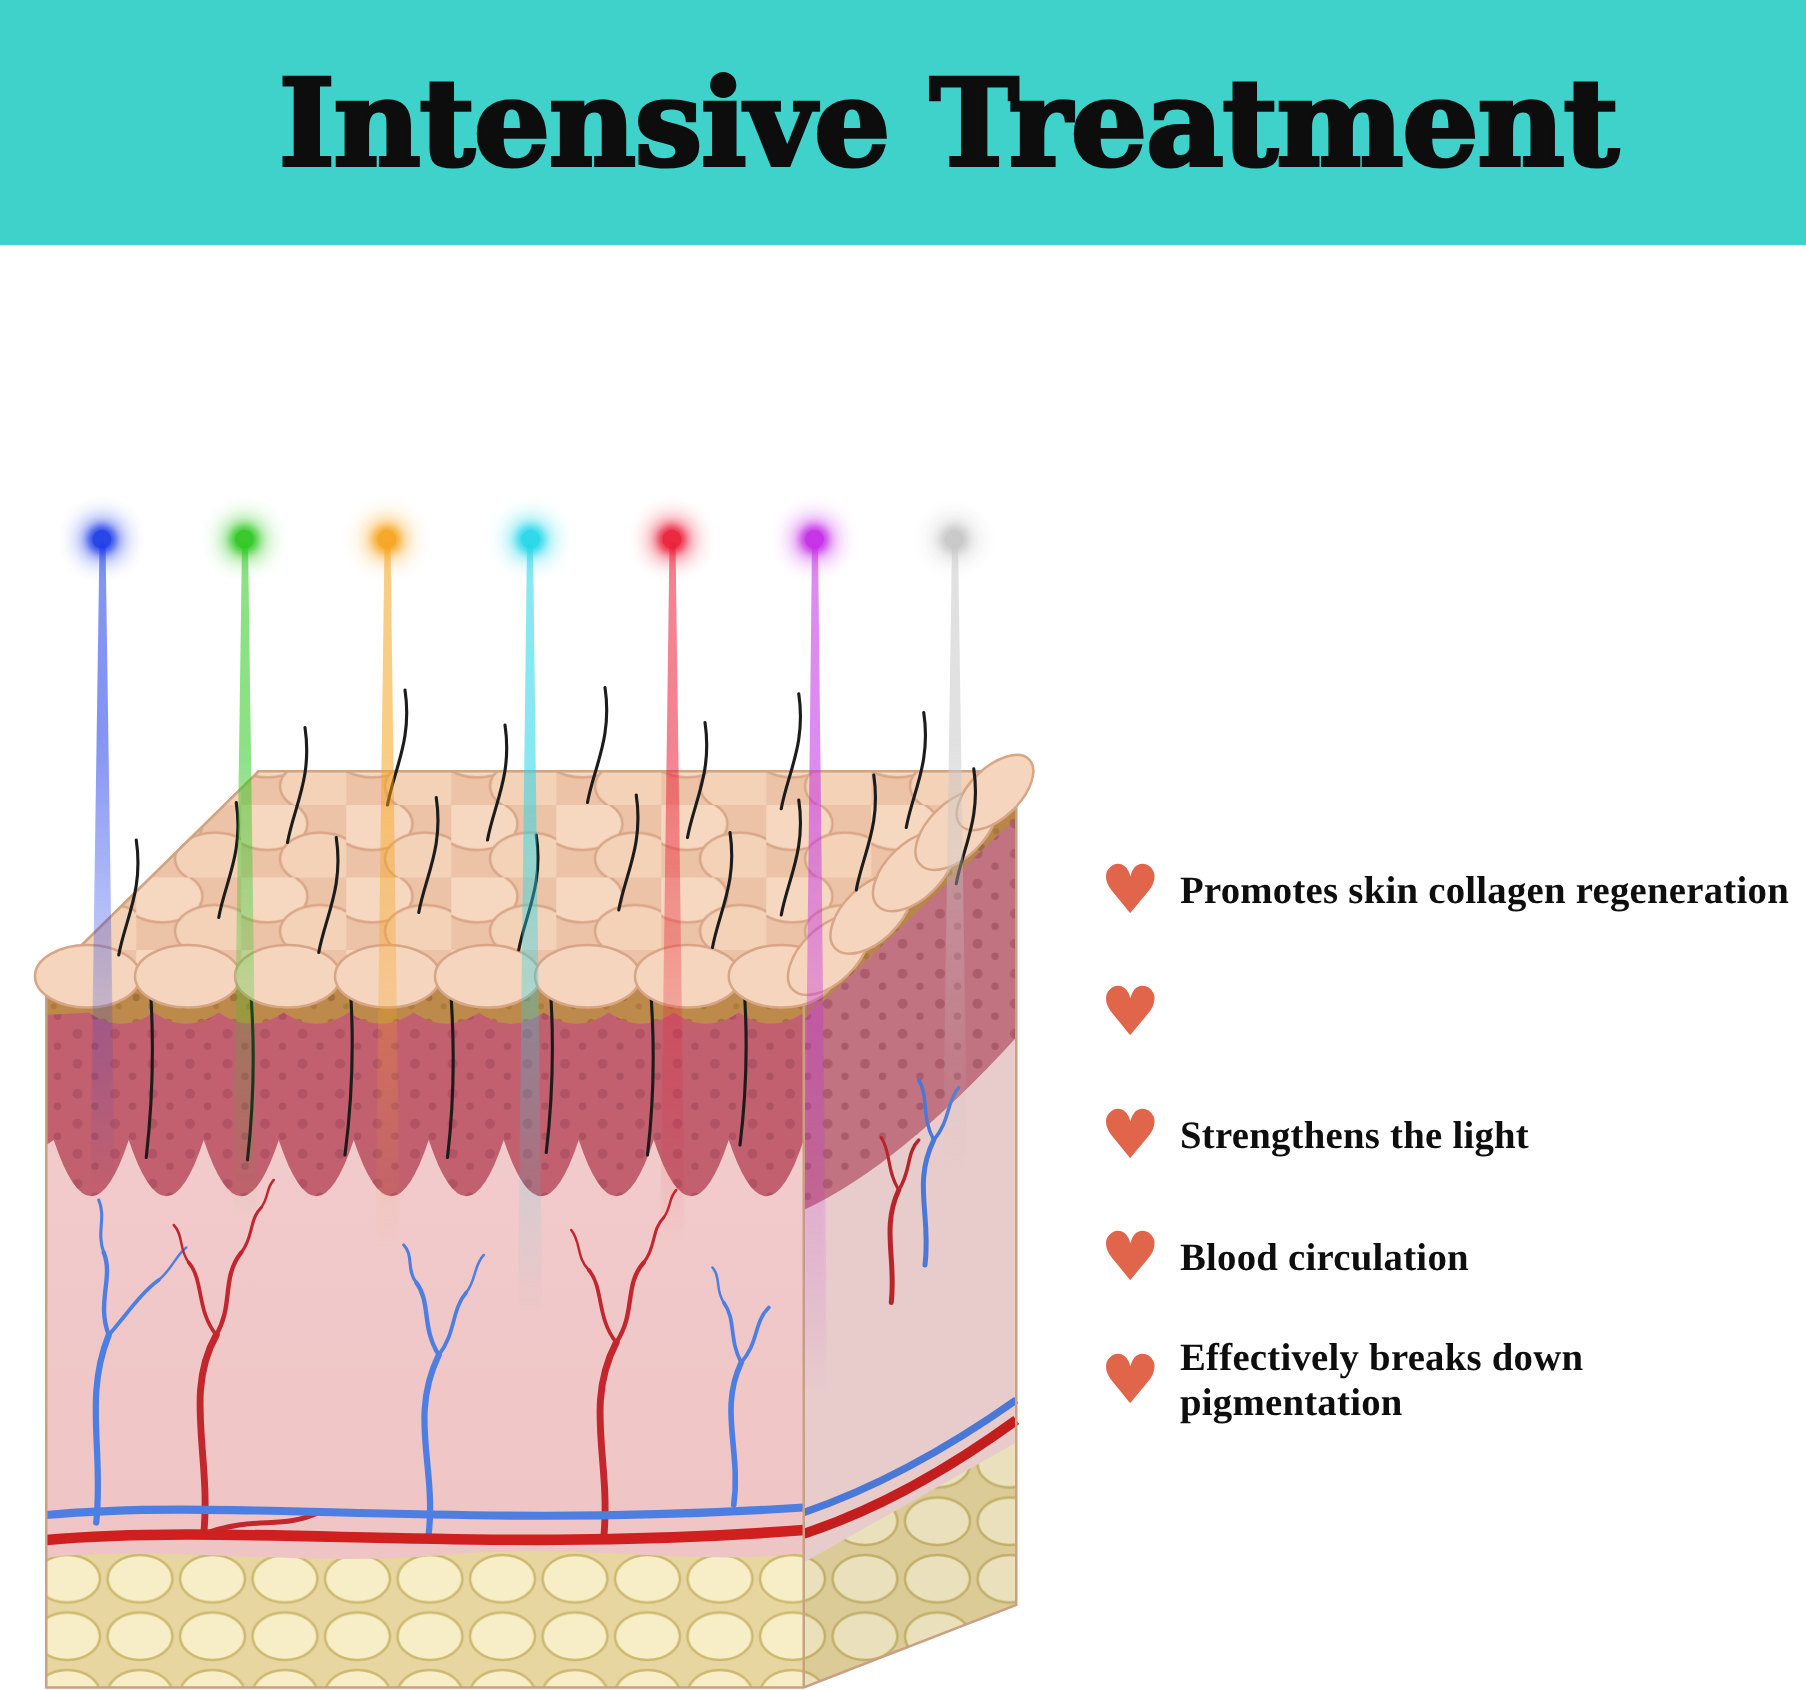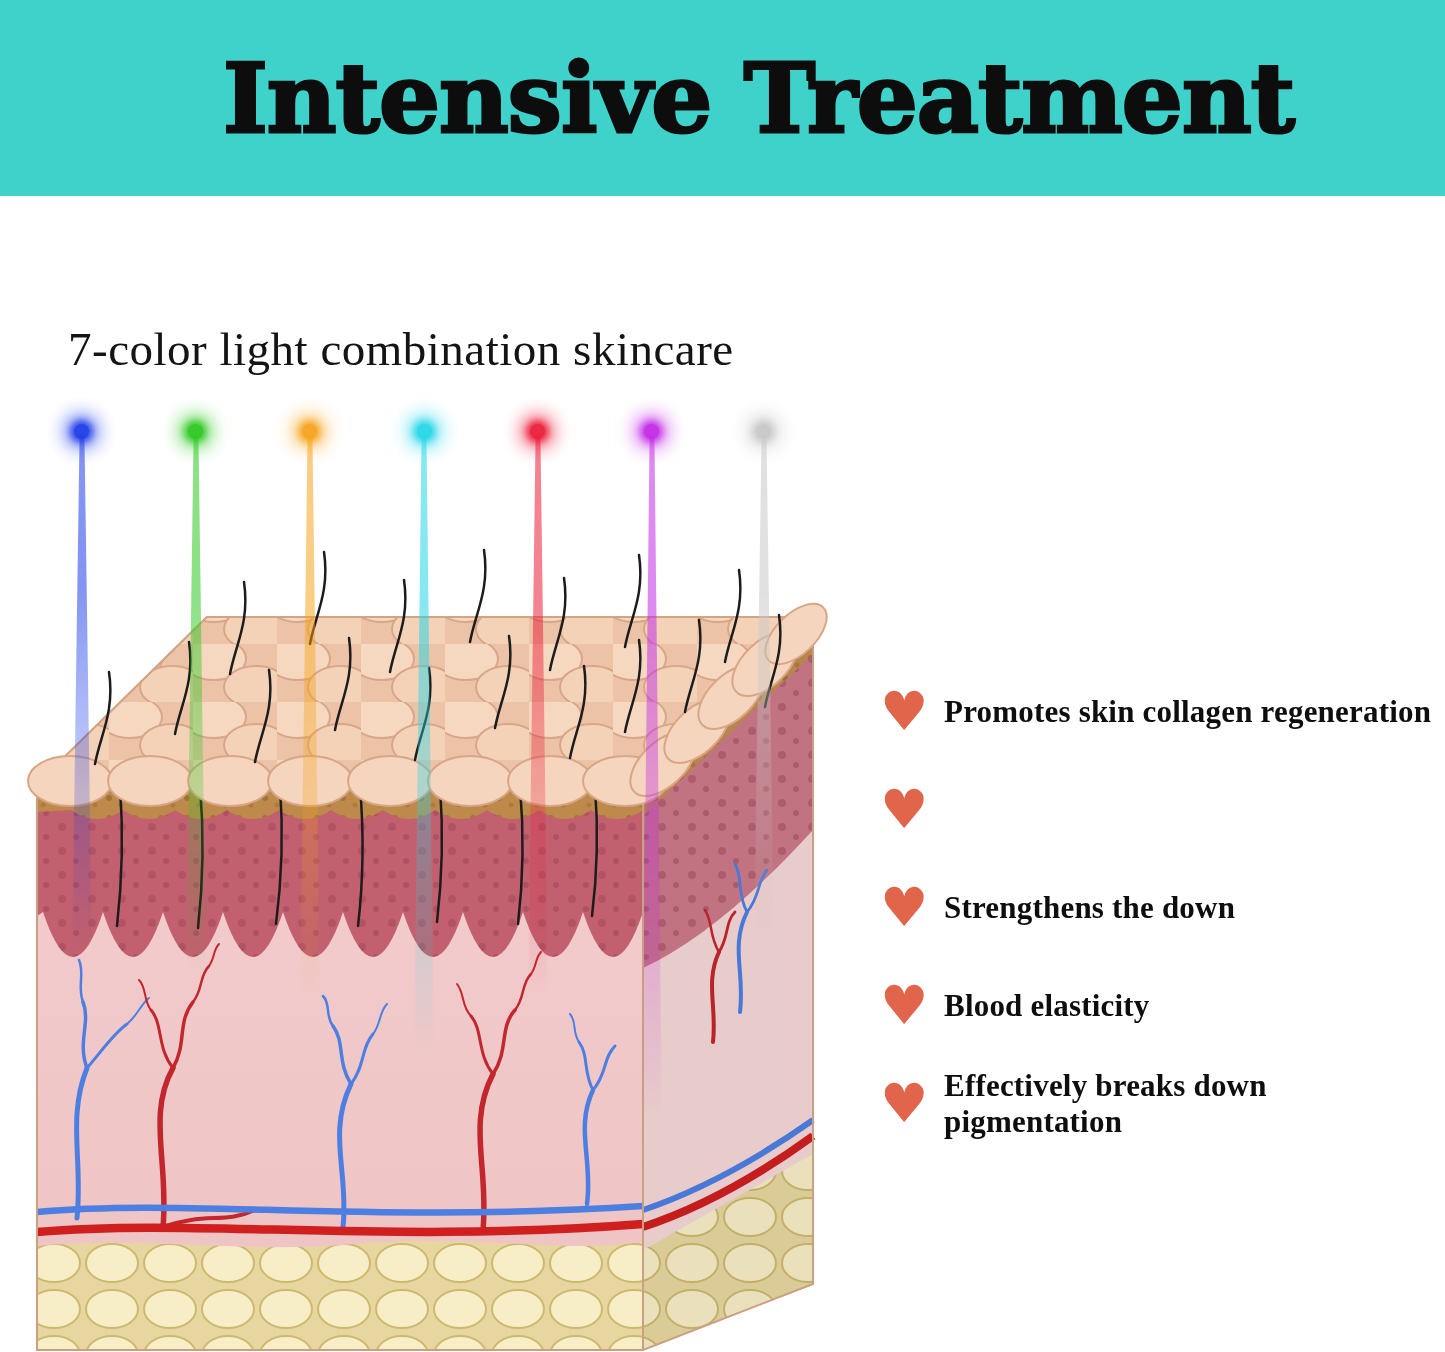--- a/index.html
+++ b/index.html
@@ -38,7 +38,6 @@
     <h1>Intensive Treatment</h1>
   </div>
 
-  <div class="subtitle">7-color light combination skincare</div>
 
   <svg class="skin-svg" viewBox="0 0 820 940">
     <defs>

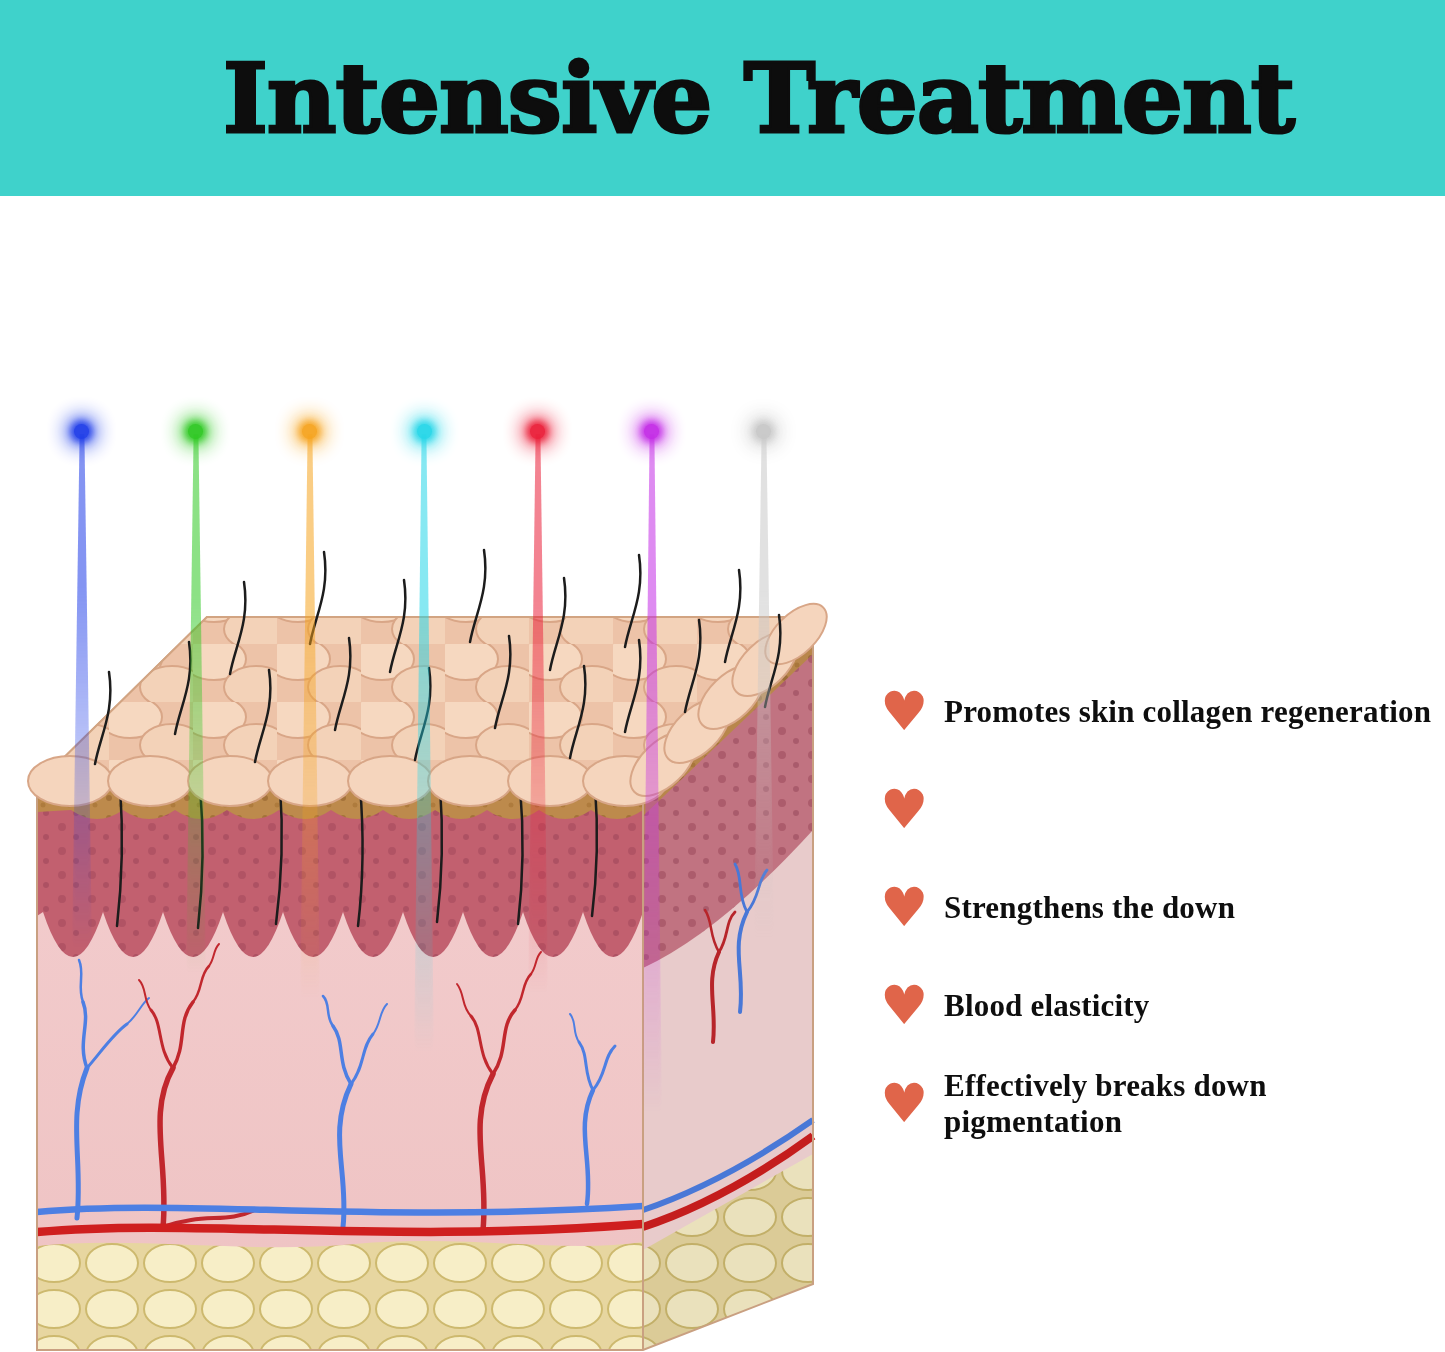--- a/index.html
+++ b/index.html
@@ -226,7 +226,7 @@
     </div>
     <div class="benefit">
       <span class="heart">♥</span>
-      <span class="benefit-label">Strengthens the down</span>
+      <span class="benefit-label">Strengthens the light</span>
     </div>
     <div class="benefit">
       <span class="heart">♥</span>

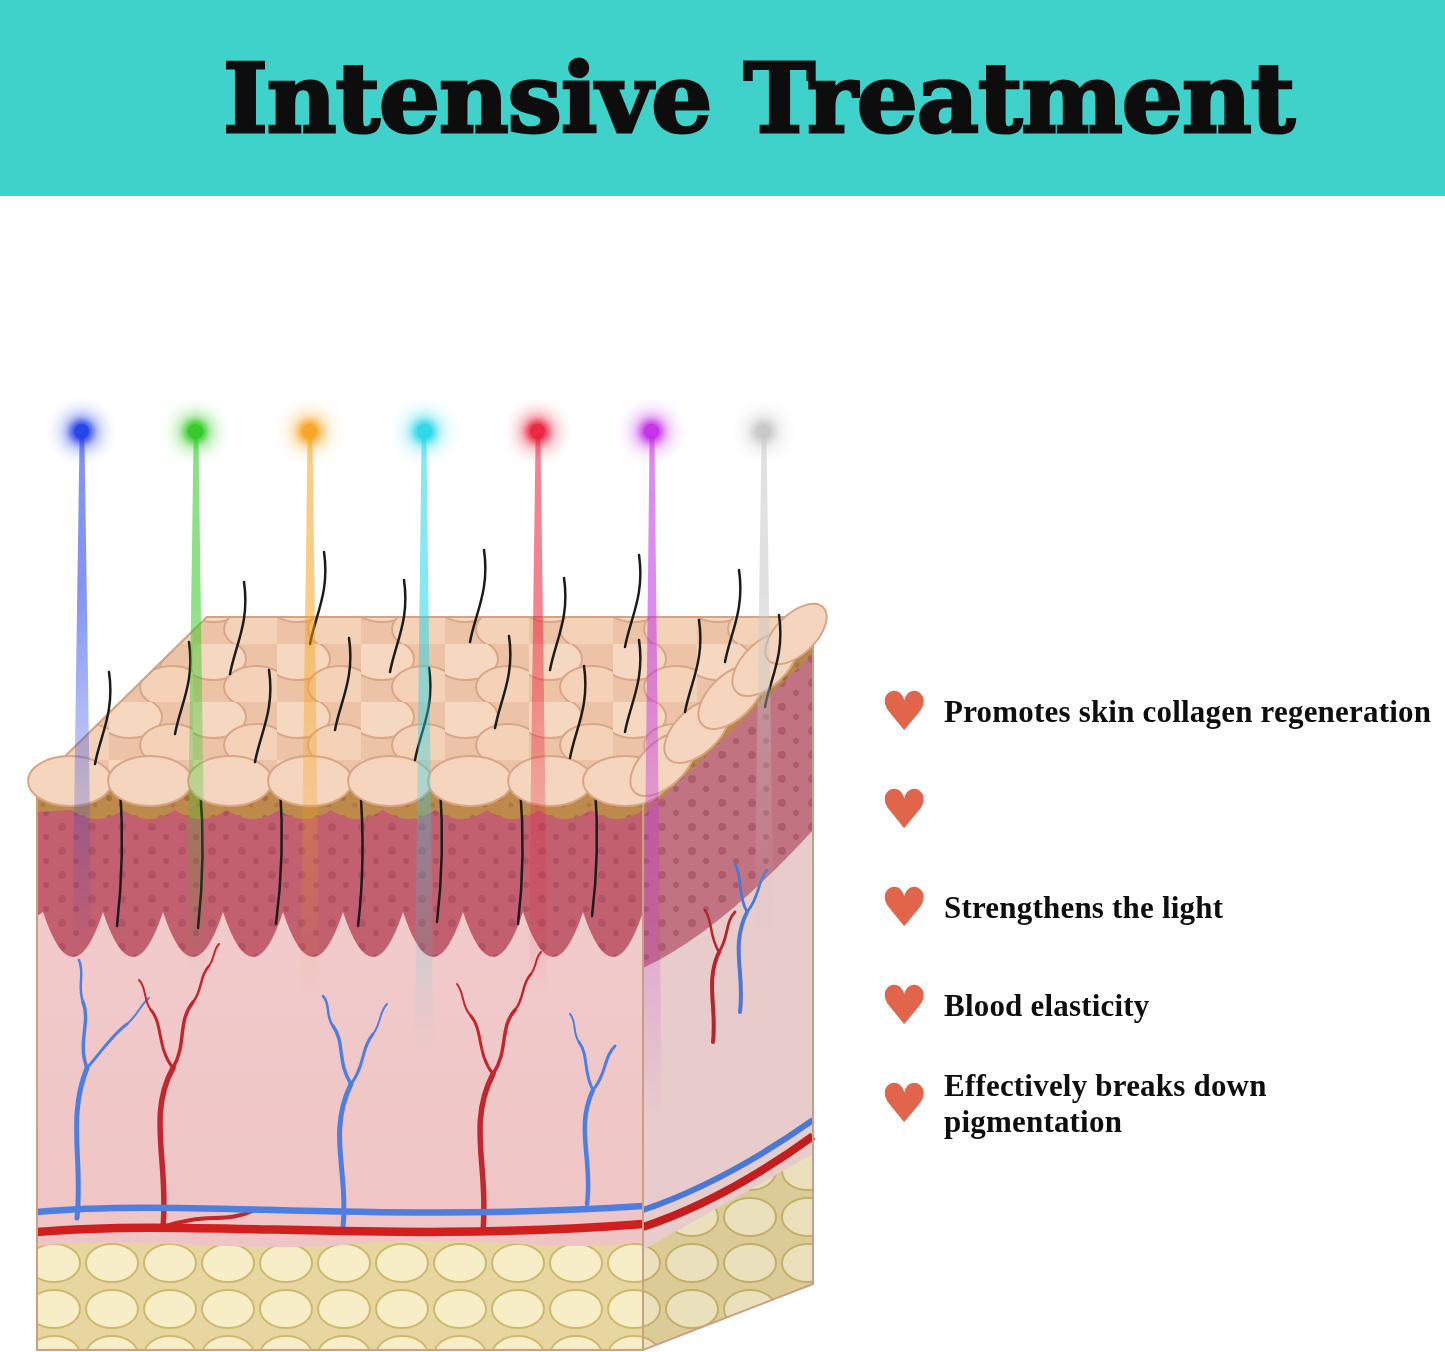--- a/index.html
+++ b/index.html
@@ -230,7 +230,7 @@
     </div>
     <div class="benefit">
       <span class="heart">♥</span>
-      <span class="benefit-label">Blood elasticity</span>
+      <span class="benefit-label">Blood circulation</span>
     </div>
     <div class="benefit">
       <span class="heart">♥</span>

